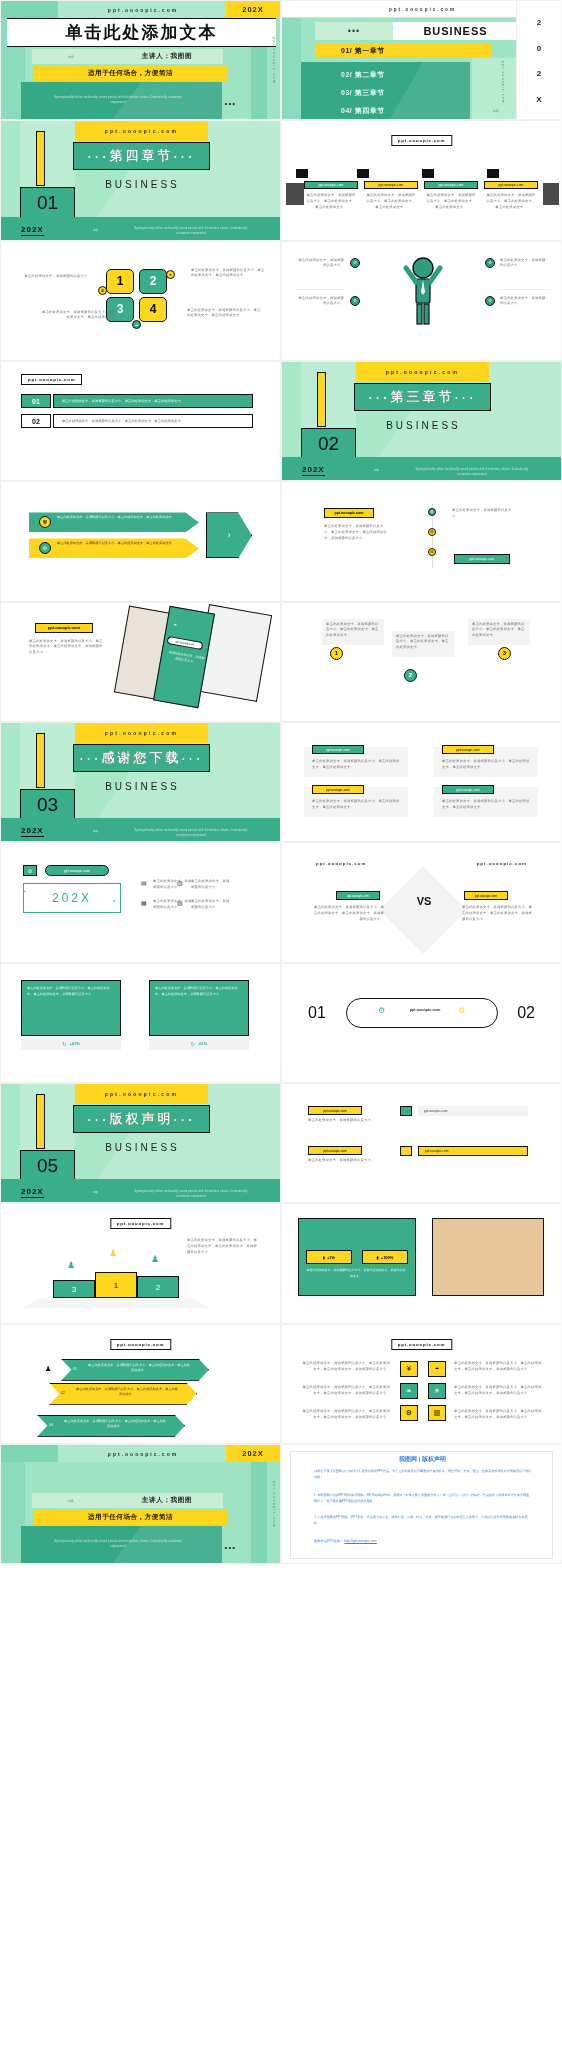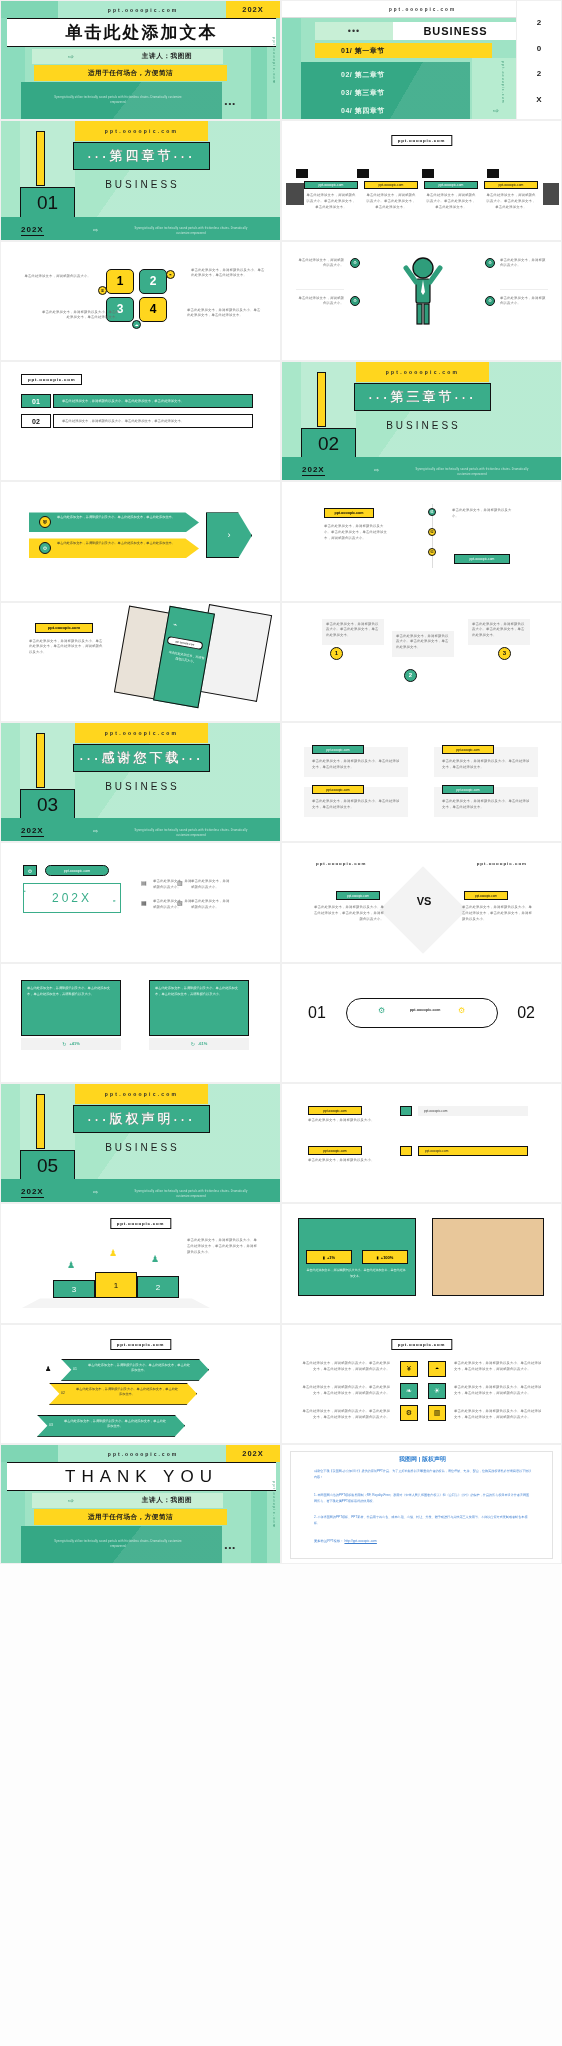--- a/index.html
+++ b/index.html
@@ -514,9 +514,6 @@
     <div class="abs topbar2"></div>
     <div class="abs topurl">ppt.oooopic.com</div>
     <div class="abs year">202X</div>
-    <div class="abs titlebar">
-        <span>THANK YOU</span>
-      </div>
     <div class="abs rowa"></div>
     <div class="abs rowa-ico">⇨</div>
     <div class="abs rowa-lbl">主讲人：我图图</div>

